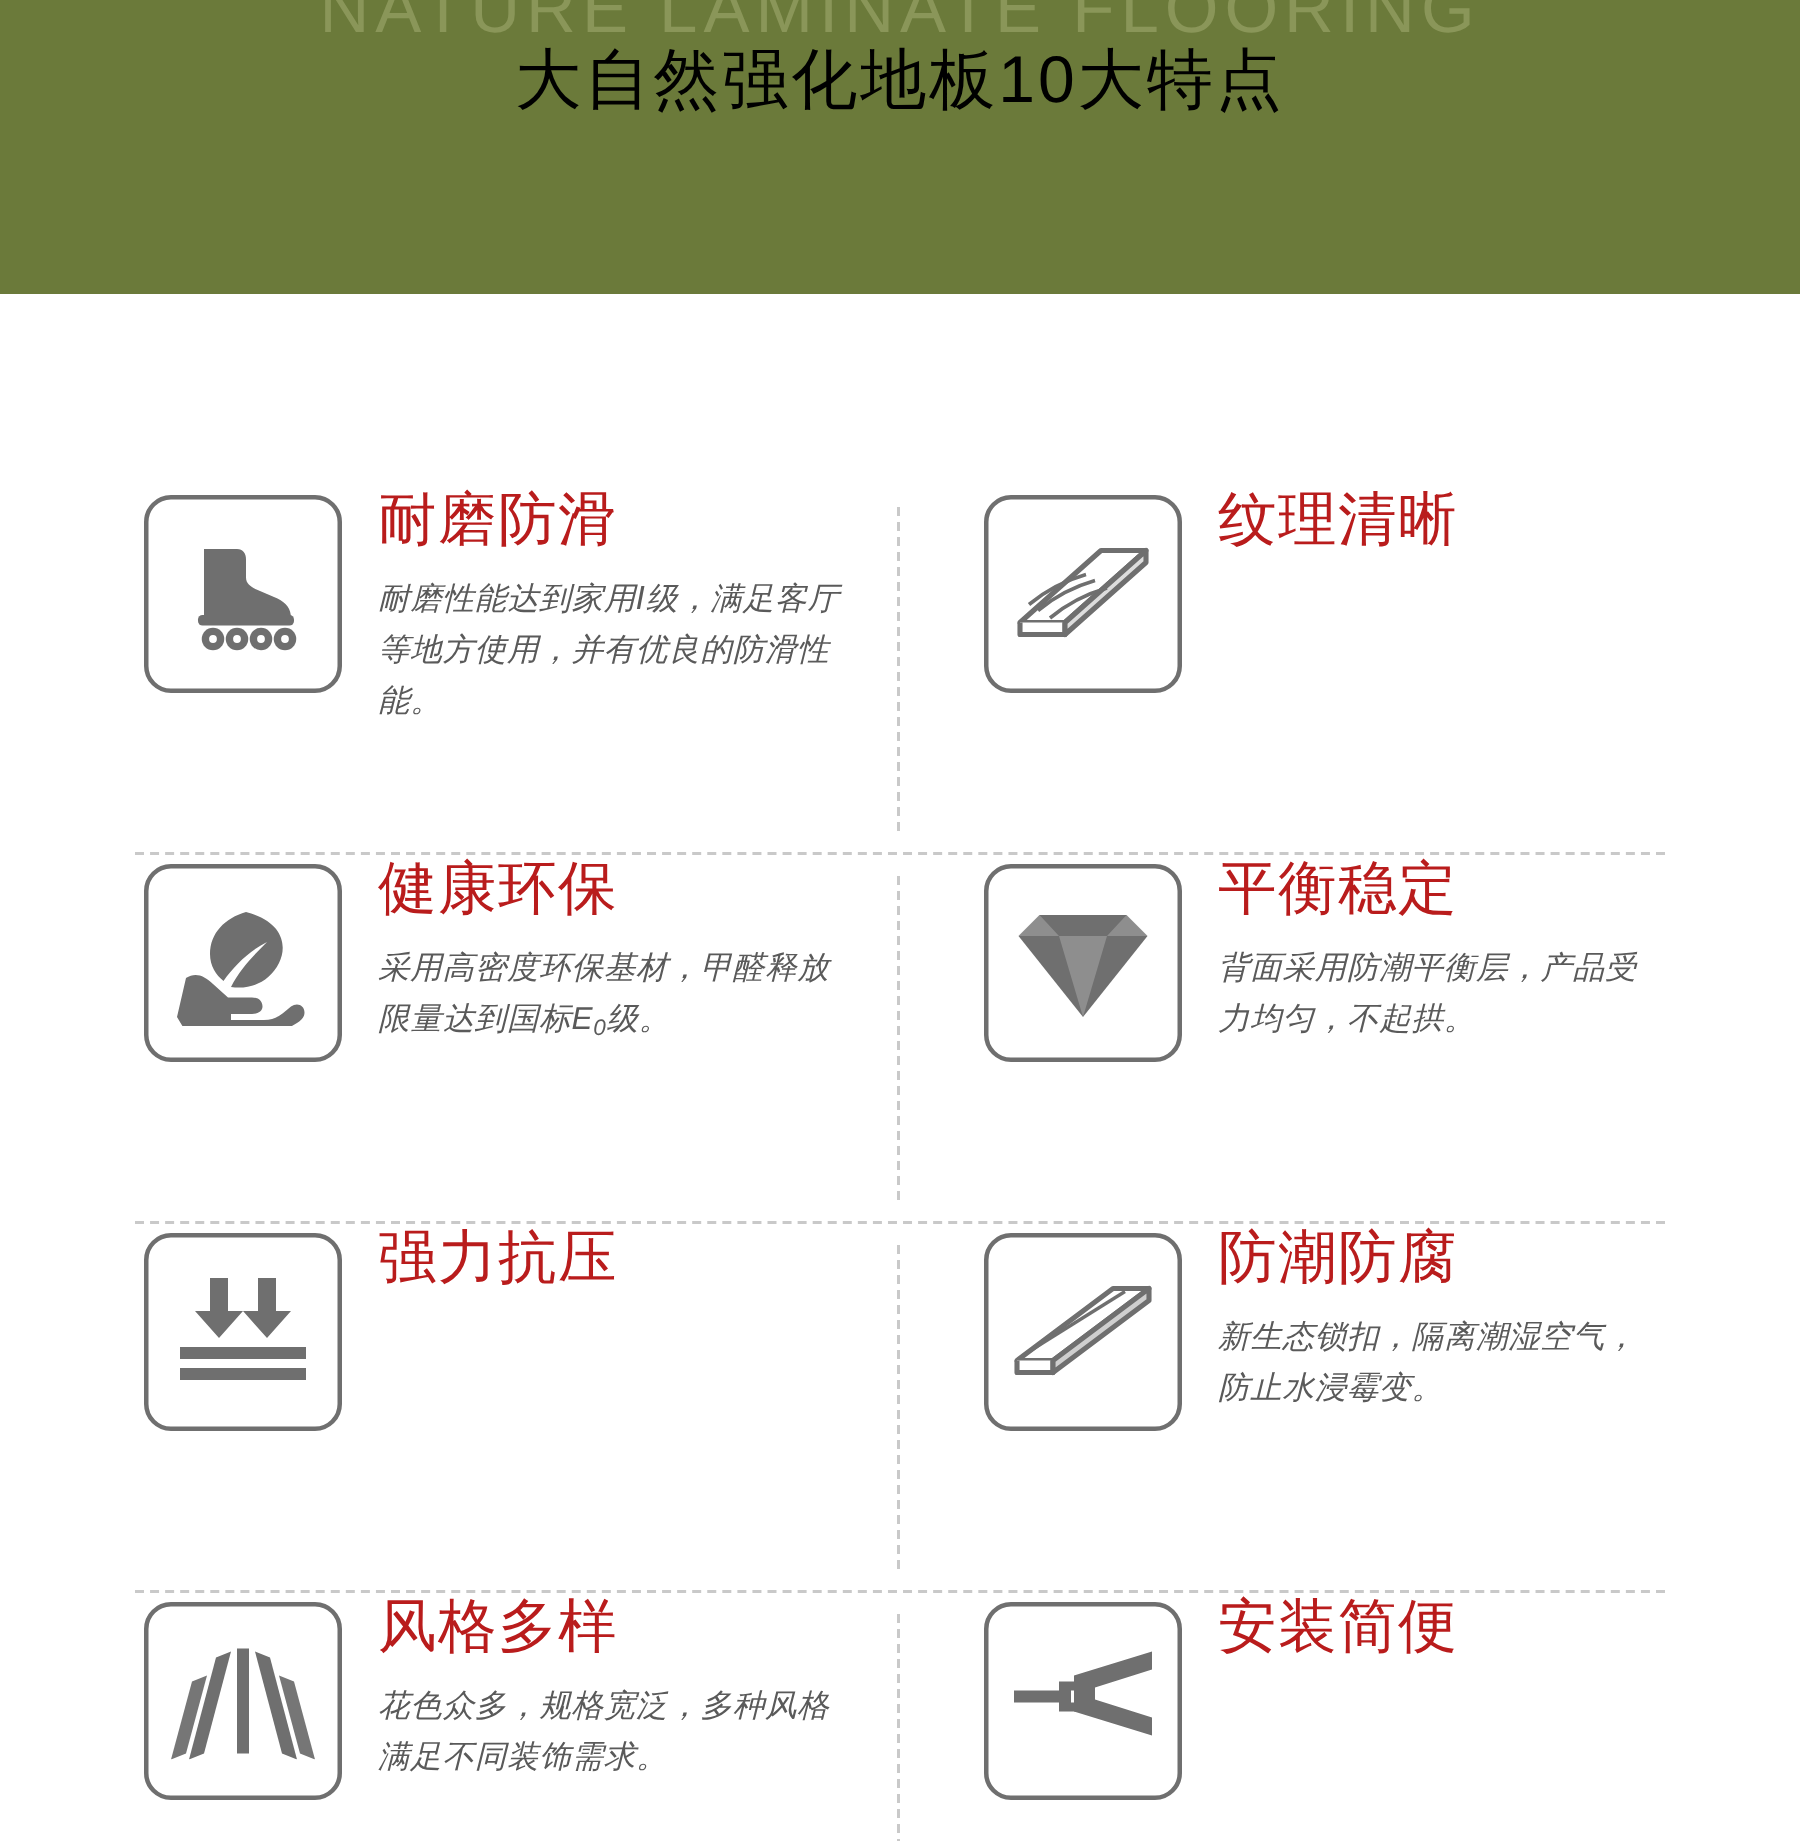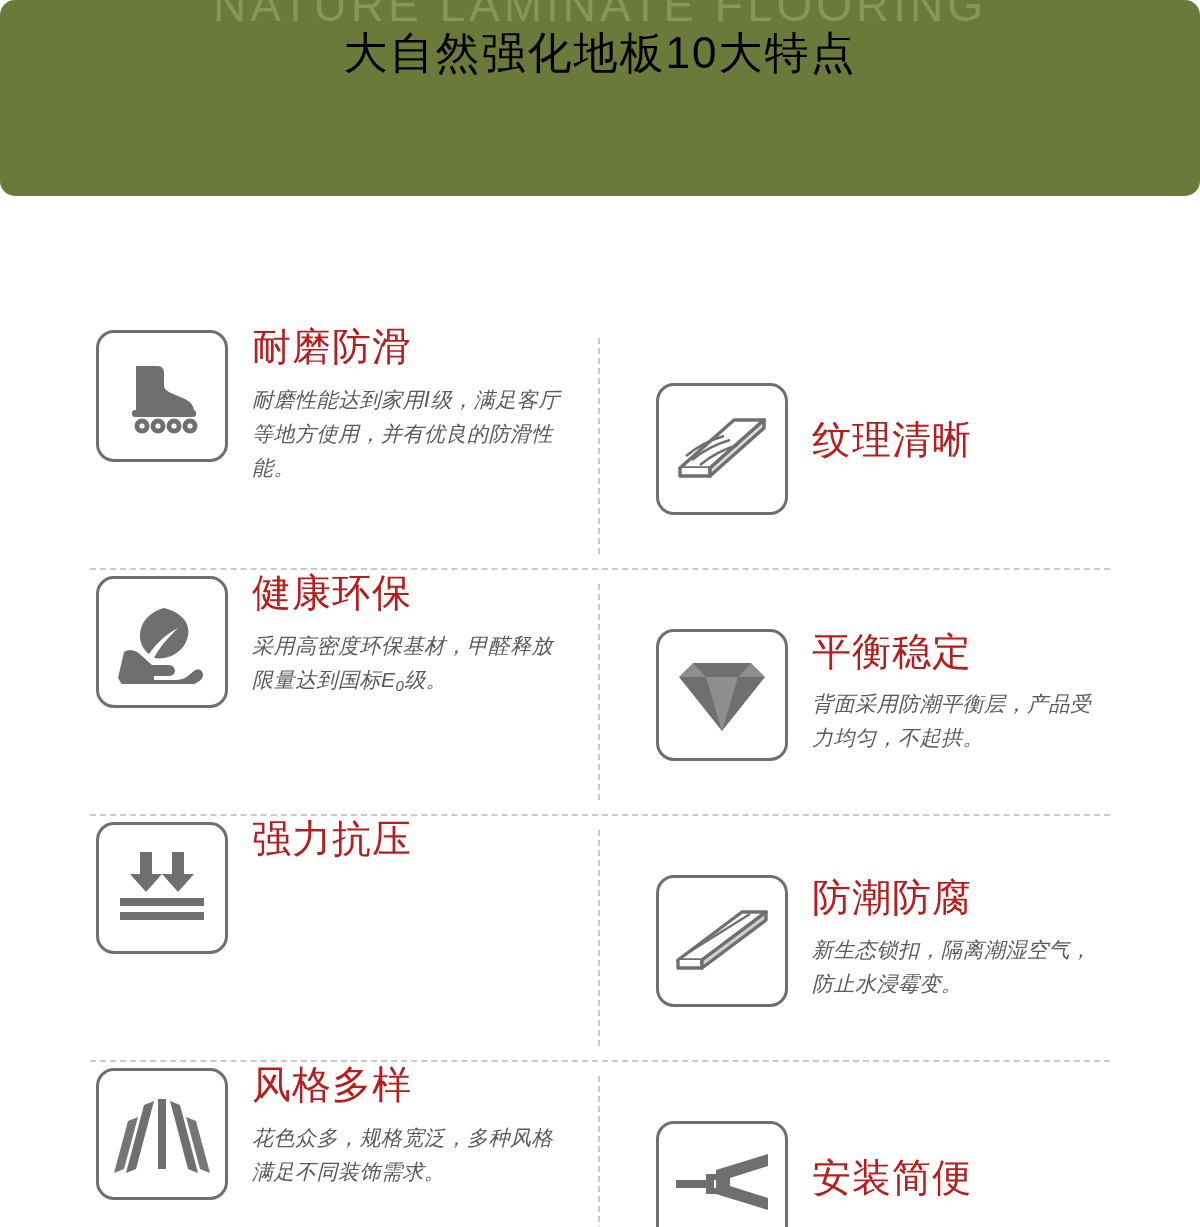--- a/index.html
+++ b/index.html
@@ -25,7 +25,6 @@
     background: #6b7a3a;
     position: relative;
     overflow: hidden;
-    border-radius: 15px;
   }
   .banner-en {
     position: absolute;

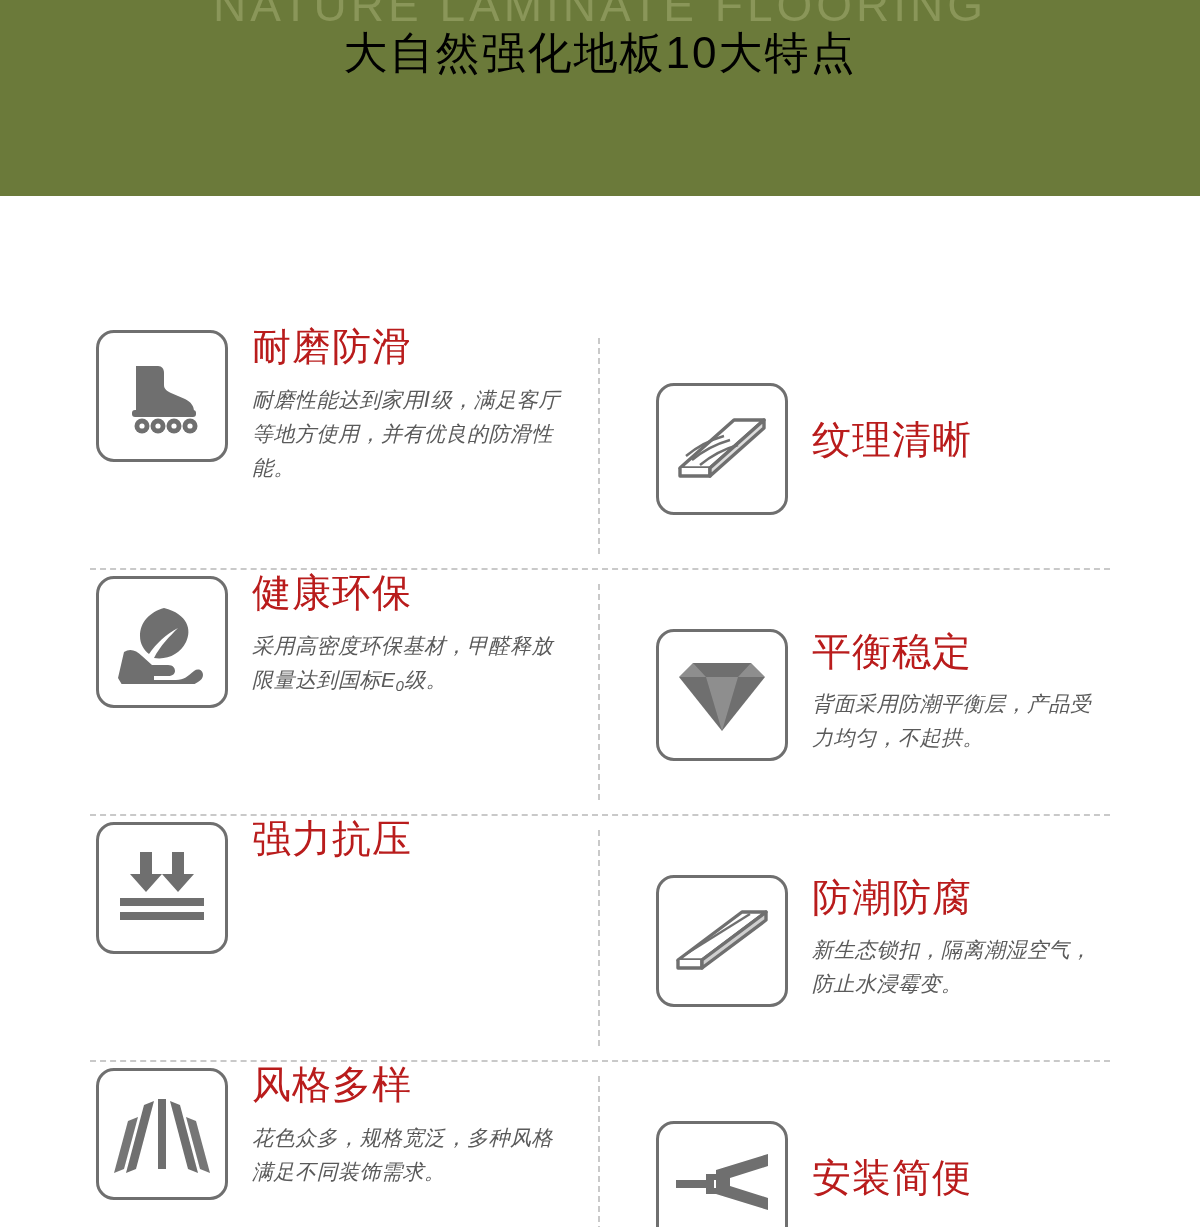--- a/index.html
+++ b/index.html
@@ -71,7 +71,7 @@
     position: relative;
   }
   .cell.left { padding-left: 6px; }
-  .cell.right { padding-left: 56px; align-items: center; }
+  .cell.right { padding-left: 56px; }
 
   
   .cell.left::after {

